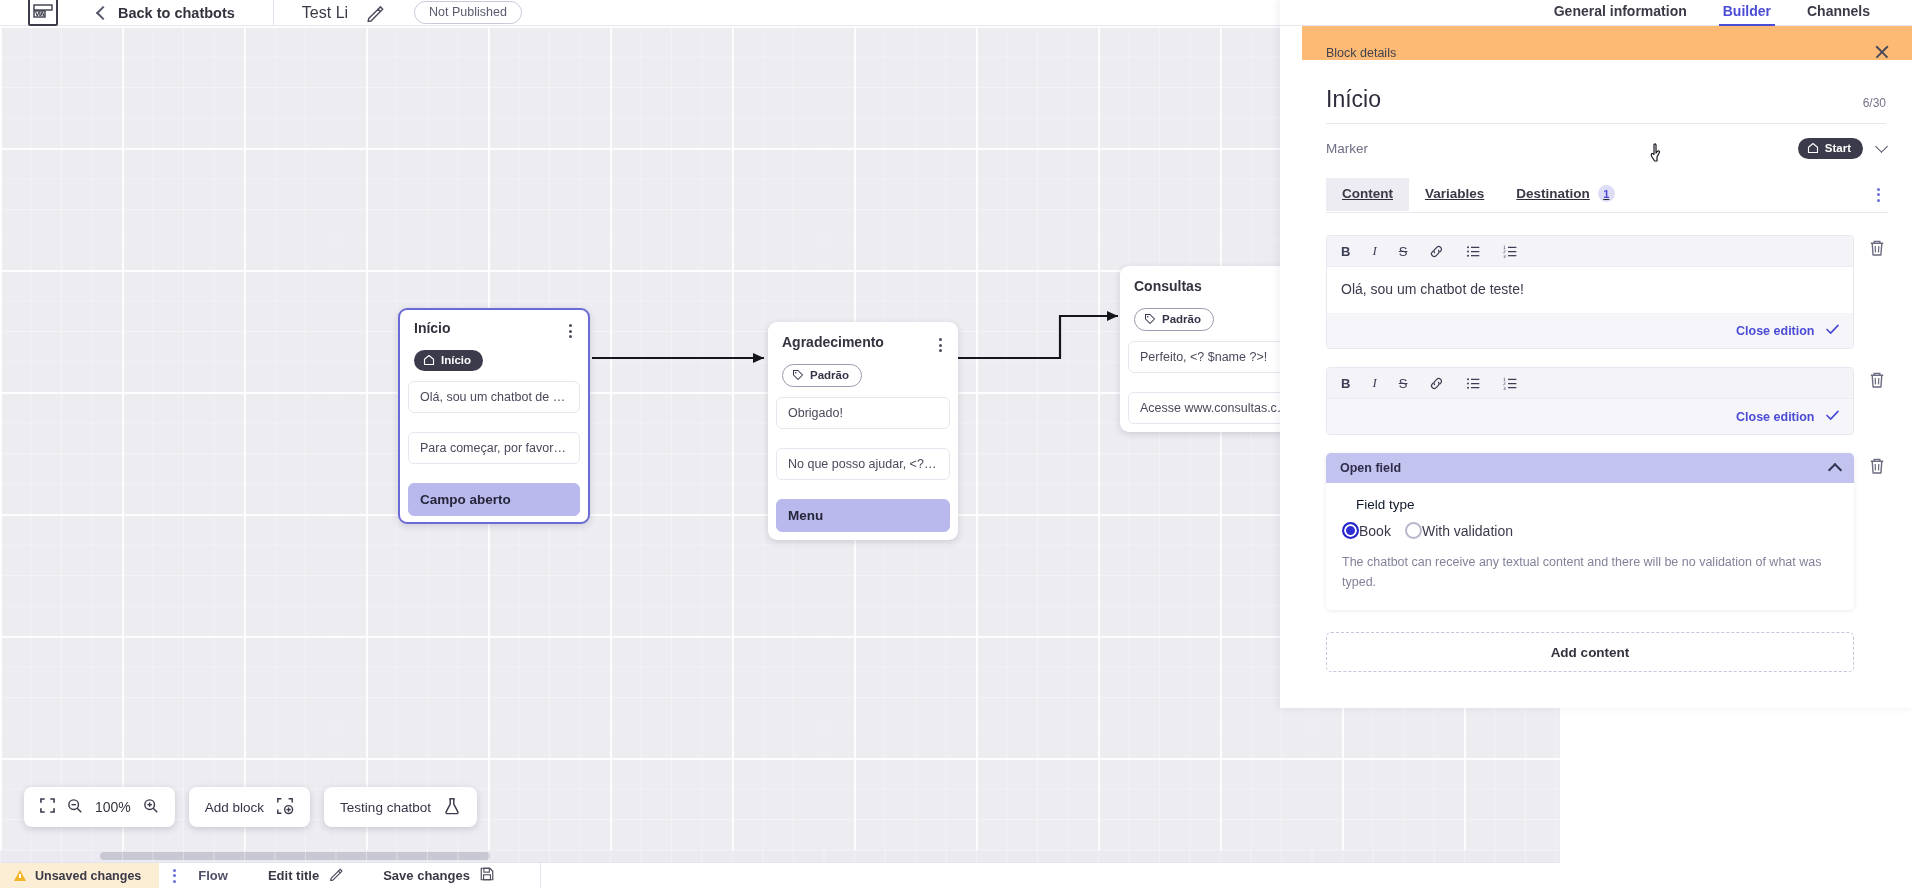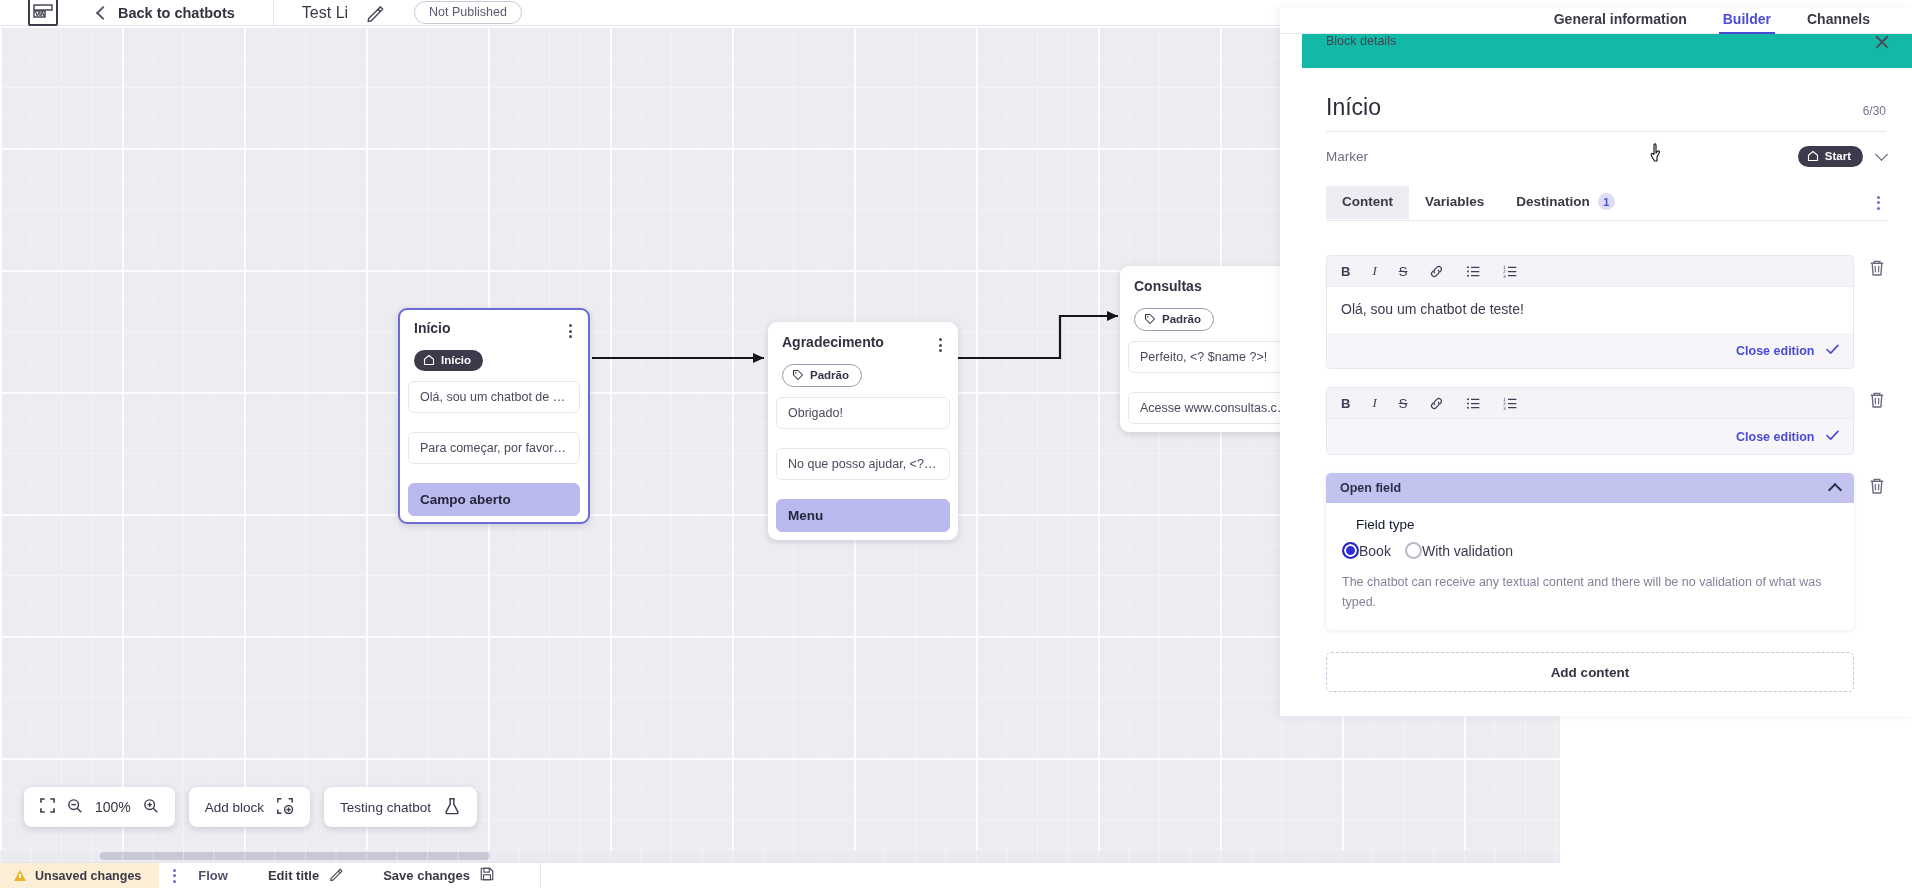--- a/index.html
+++ b/index.html
@@ -146,7 +146,7 @@
 
   
   .panel {
-    position: absolute; top: 8px; right: 0; width: 632px; height: 708px;
+    position: absolute; top: 0; right: 0; width: 632px; height: 708px;
     background: #ffffff; z-index: 50;
     box-shadow: -2px 0 8px rgba(40,40,70,.07);
   }

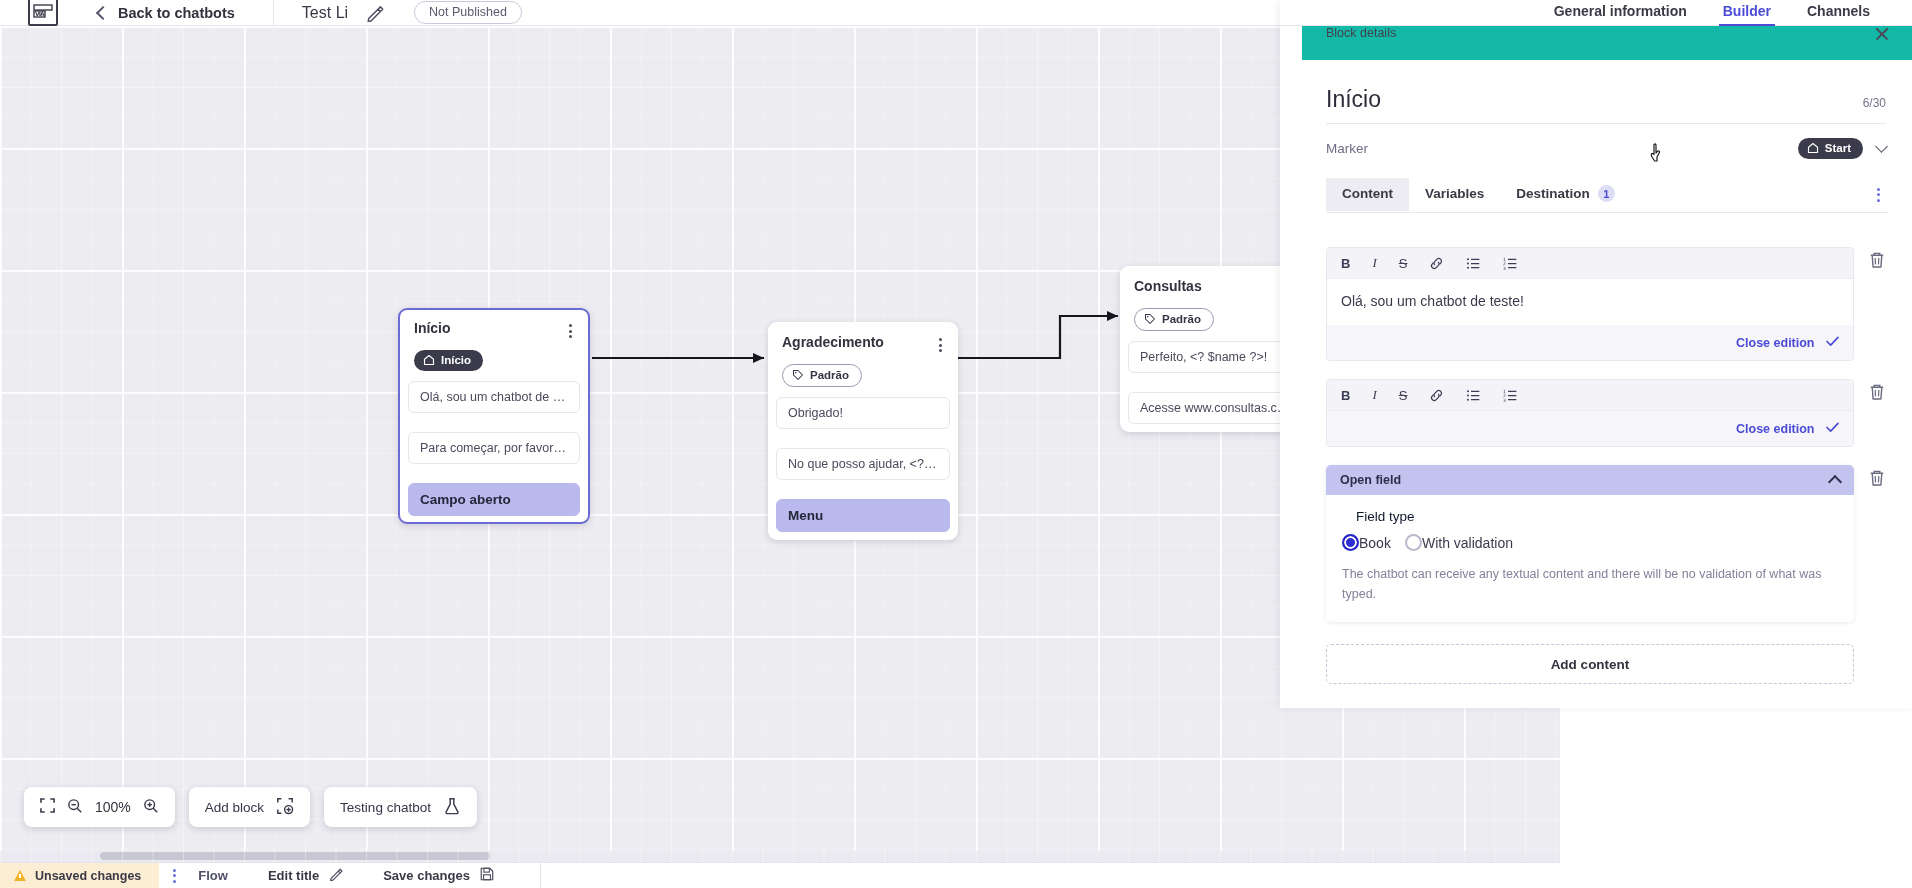--- a/index.html
+++ b/index.html
@@ -162,7 +162,7 @@
   }
   .panel-inner { position:absolute; top:26px; left:22px; right:0; bottom:0; background:#fff; }
   .bd-bar {
-    height: 34px; background: #14b8a6; display: flex; align-items: flex-start;
+    height: 34px; background: #fdba74; display: flex; align-items: flex-end;
     justify-content: space-between; padding: 0 22px 0 24px;
   }
   .bd-title { font-size: 12.5px; color: #42424f; }

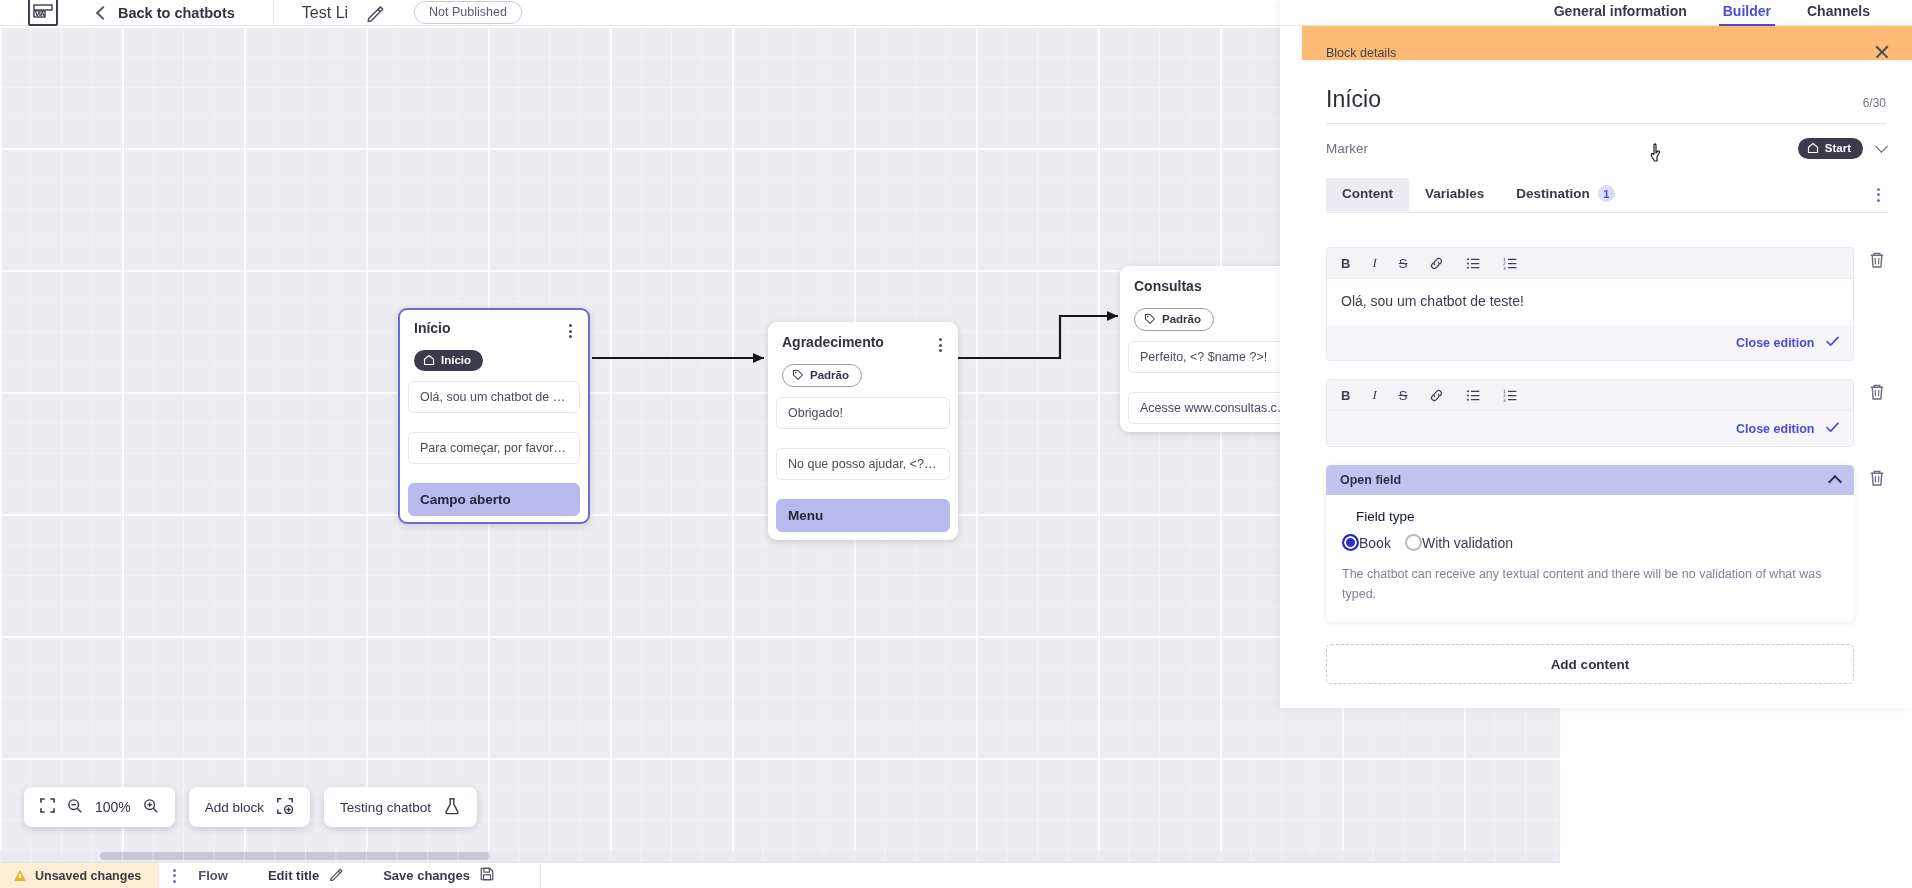--- a/index.html
+++ b/index.html
@@ -188,7 +188,7 @@
   .marker-right { display:flex; align-items:center; gap:14px; }
   .chev-dn { width:9px;height:9px;border-right:1.8px solid #4a4a5c;border-bottom:1.8px solid #4a4a5c;transform:rotate(45deg); margin-top:-4px;}
 
-  .tabs2 { display:flex; align-items:center; margin: 18px 24px 12px 24px; border-bottom:1px solid #e7e7ef; position:relative;}
+  .tabs2 { display:flex; align-items:center; margin: 18px 24px 0 24px; border-bottom:1px solid #e7e7ef; position:relative;text-decoration:underline;}
   .t2 { font-size:13.5px; font-weight:600; color:#3a3a47; padding: 8px 16px 10px; cursor:pointer; display:flex; align-items:center; gap:8px;}
   .t2.active { background:#edecf2; }
   .badge-num {

